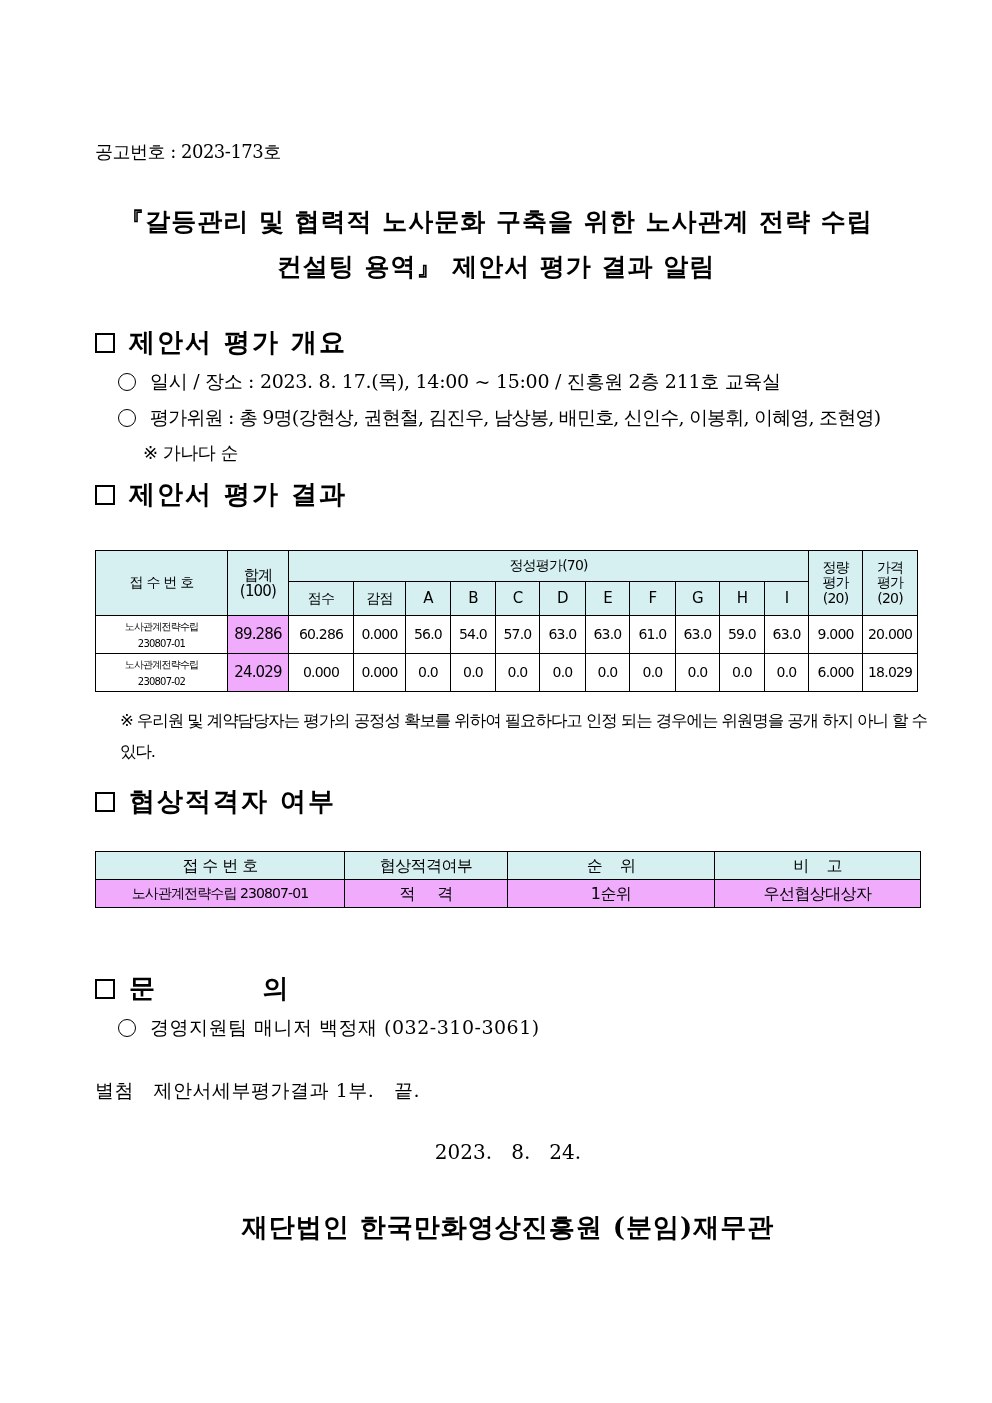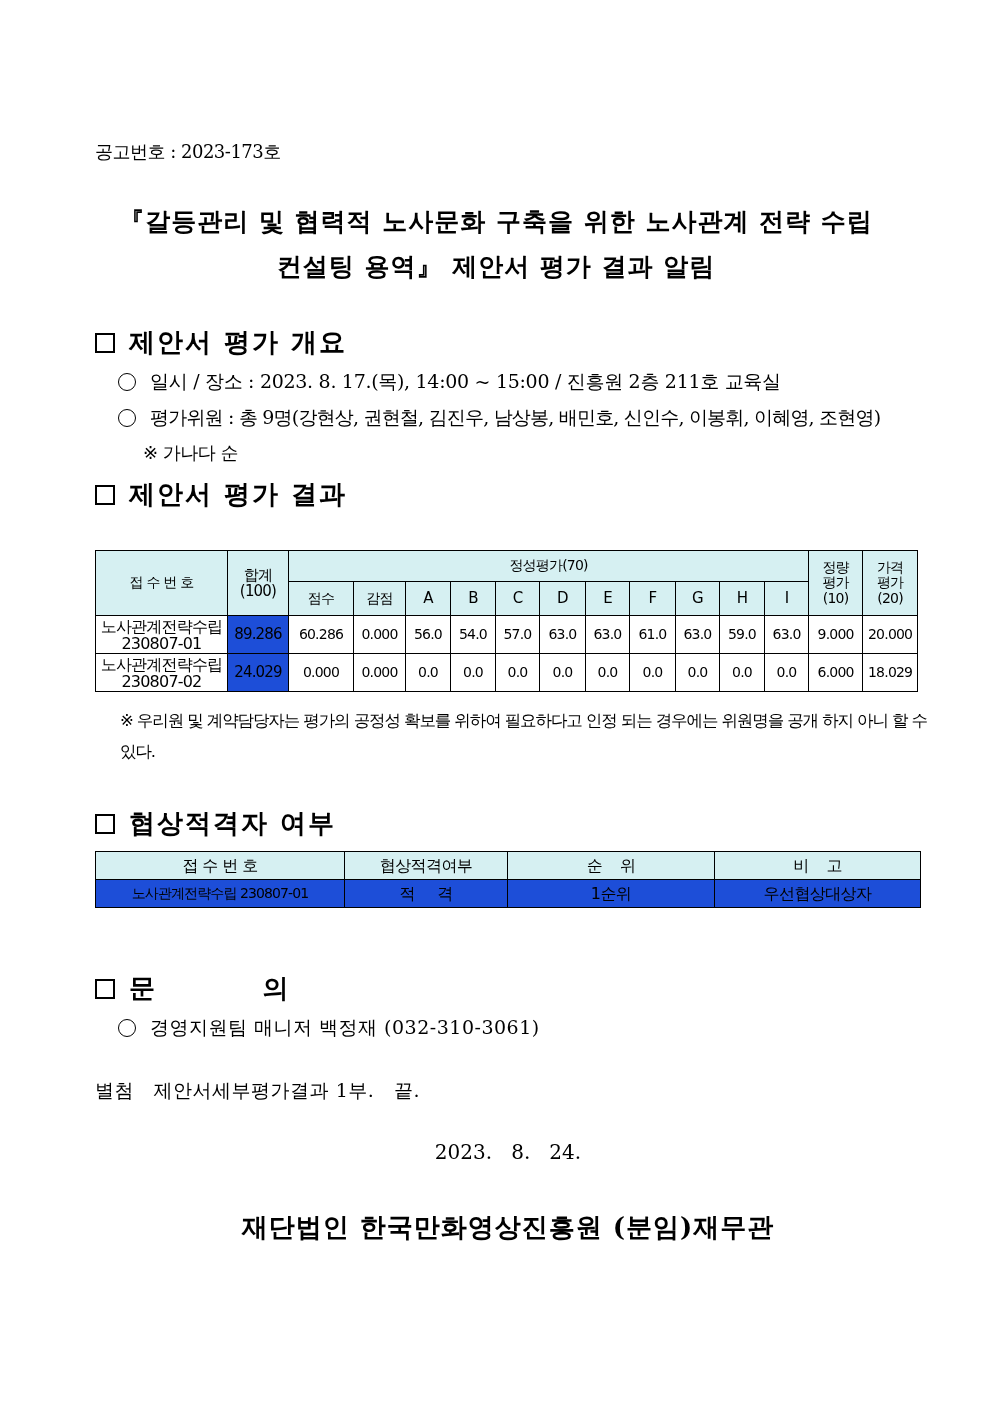--- a/index.html
+++ b/index.html
@@ -93,7 +93,7 @@
     <td class="hdr" colspan="11">정성평가(70)</td>
     <td class="hdr" rowspan="2" style="white-space:pre-line;">정량
 평가
-(10)</td>
+(20)</td>
     <td class="hdr" rowspan="2" style="white-space:pre-line;">가격
 평가
 (20)</td>

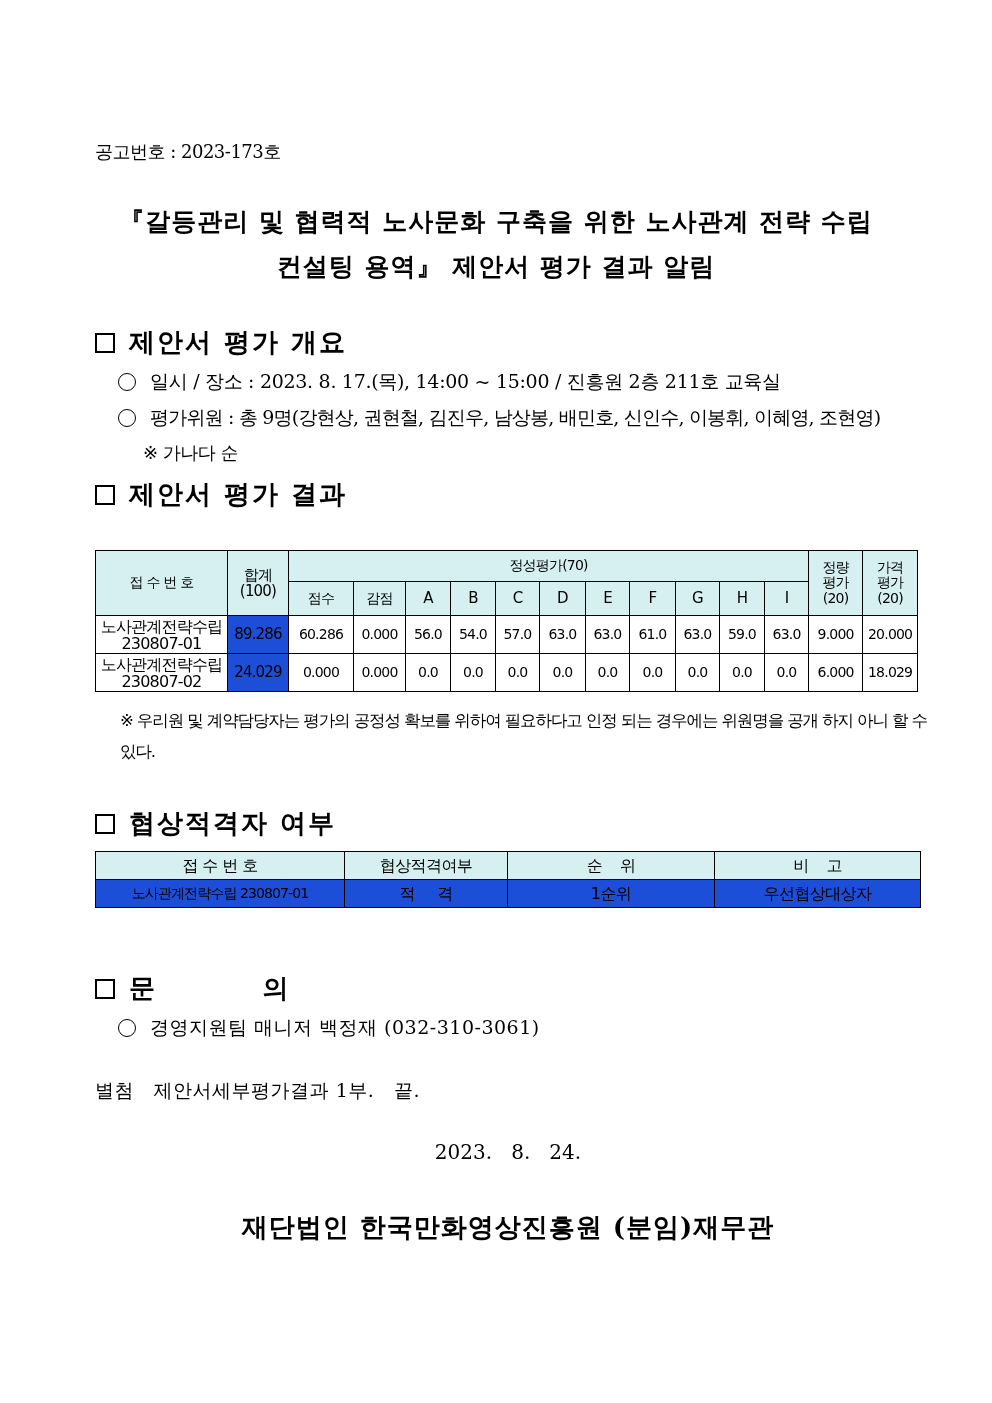--- a/index.html
+++ b/index.html
@@ -26,7 +26,7 @@
   #t1 tr.r1 td { height: 30px; }
   #t1 tr.r2 td { height: 33px; }
   #t1 tr.rd td { height: 37px; }
-  #t1 .cell-id { font-size: 16px; line-height: 17px; }
+  #t1 .cell-id { font-size: 10px; line-height: 17px; }
   #t1 .big { font-size: 15px; }
 
   .note2 { left: 120px; top: 705px; font-size: 16.5px; font-family: "DejaVu Sans", sans-serif; letter-spacing: -1.1px; line-height: 31px; white-space: normal; width: 810px; }

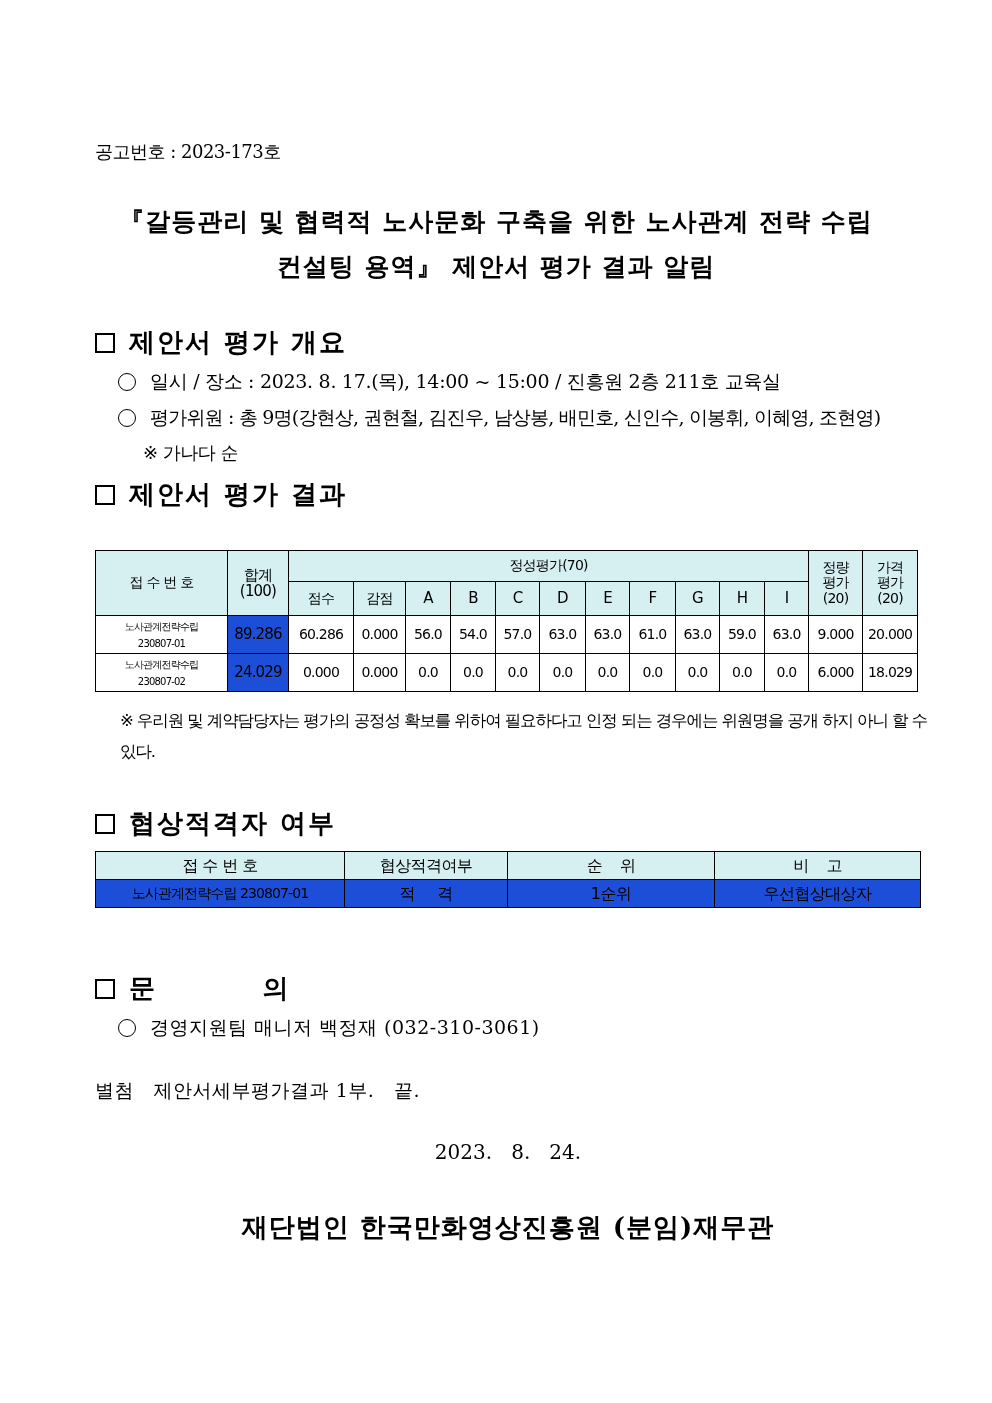--- a/index.html
+++ b/index.html
@@ -20,7 +20,7 @@
   table { border-collapse: collapse; position: absolute; font-family: "DejaVu Sans", "Liberation Sans", sans-serif; table-layout: fixed; }
   td { border: 1.5px solid #000; text-align: center; vertical-align: middle; padding: 0; line-height: 1.1; }
   .hdr { background: #d6f0f2; }
-  .yel { background: #1d4ed8; }
+  .yel { background: #f0abfc; }
 
   #t1 { left: 95px; top: 550px; width: 822px; font-size: 14px; letter-spacing: -0.8px; }
   #t1 tr.r1 td { height: 30px; }

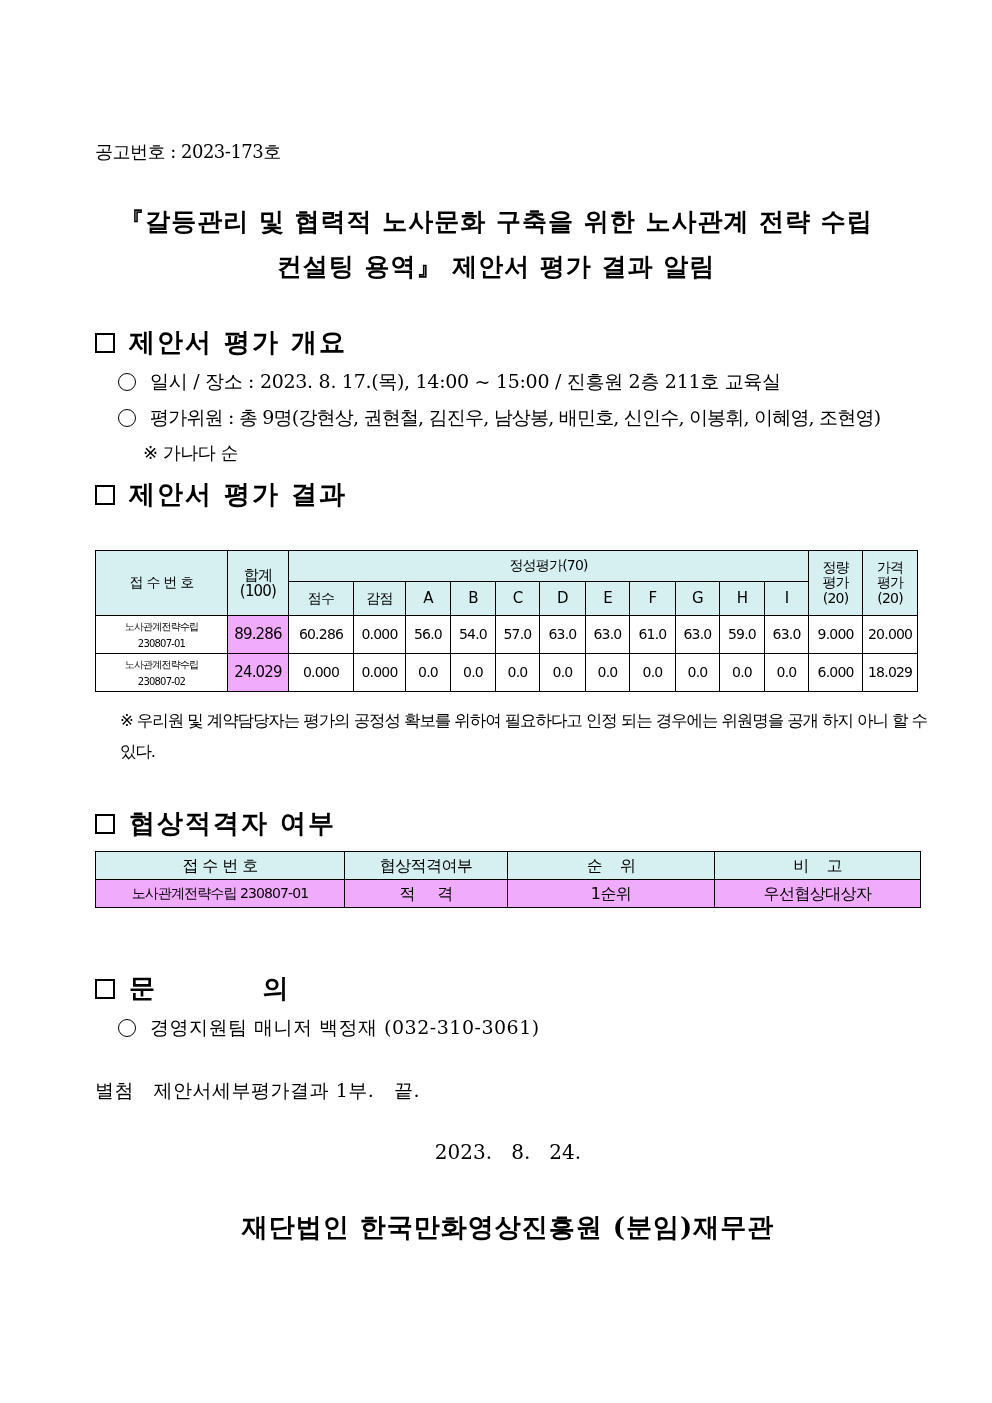--- a/index.html
+++ b/index.html
@@ -156,7 +156,7 @@
 
 <div class="abs note2">※ 우리원 및 계약담당자는 평가의 공정성 확보를 위하여 필요하다고 인정 되는 경우에는 위원명을 공개 하지 아니 할 수 있다.</div>
 
-<div class="abs sec" style="top:806px;text-align:center;">
+<div class="abs sec" style="top:784px;text-align:center;">
   <span class="box"></span>
   <span>협상적격자 여부</span>
 </div>

